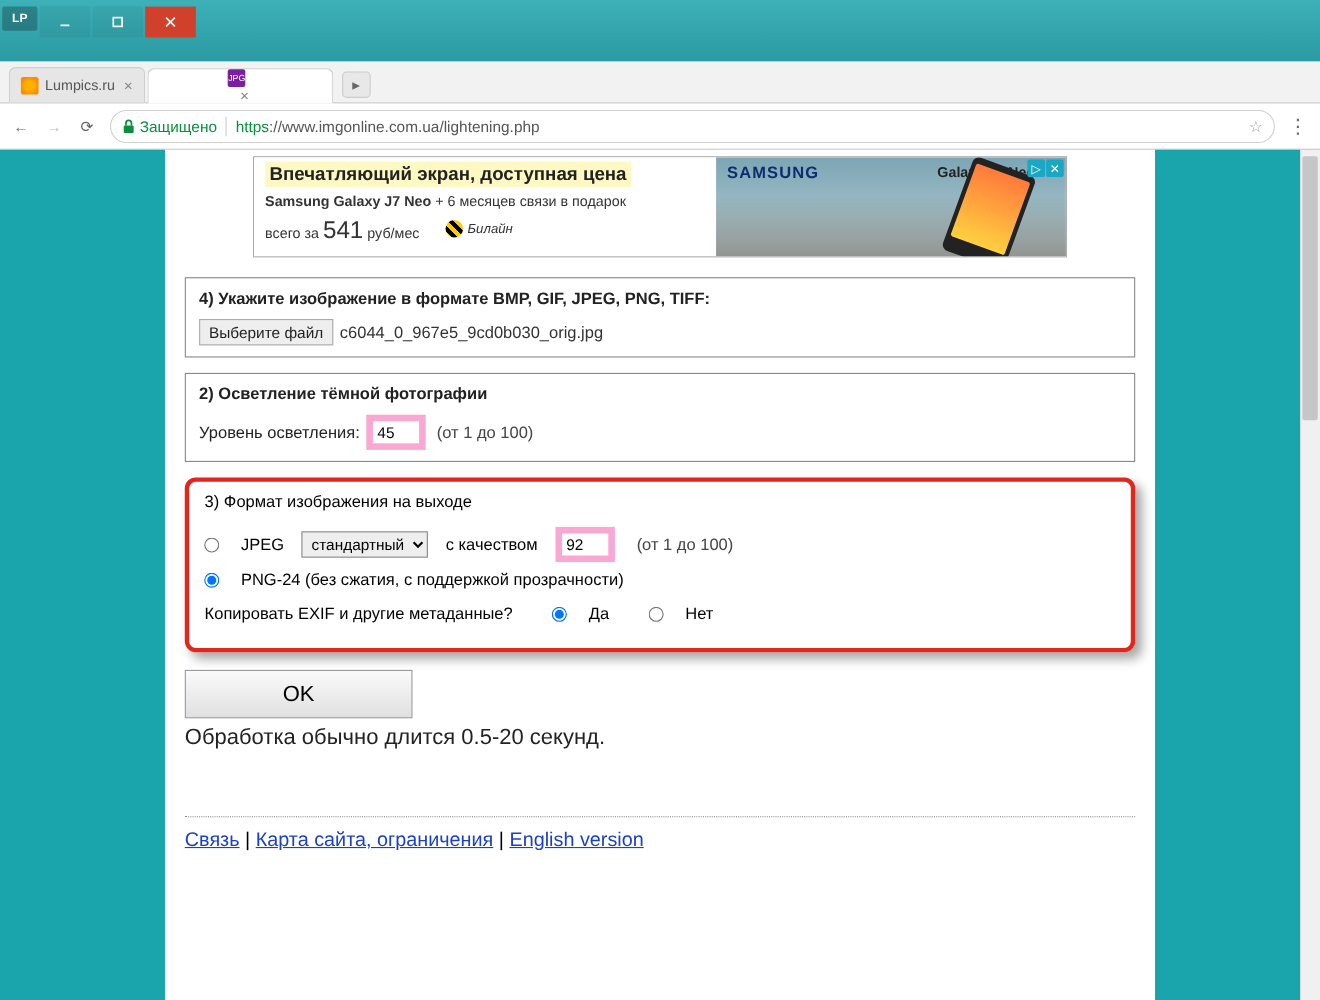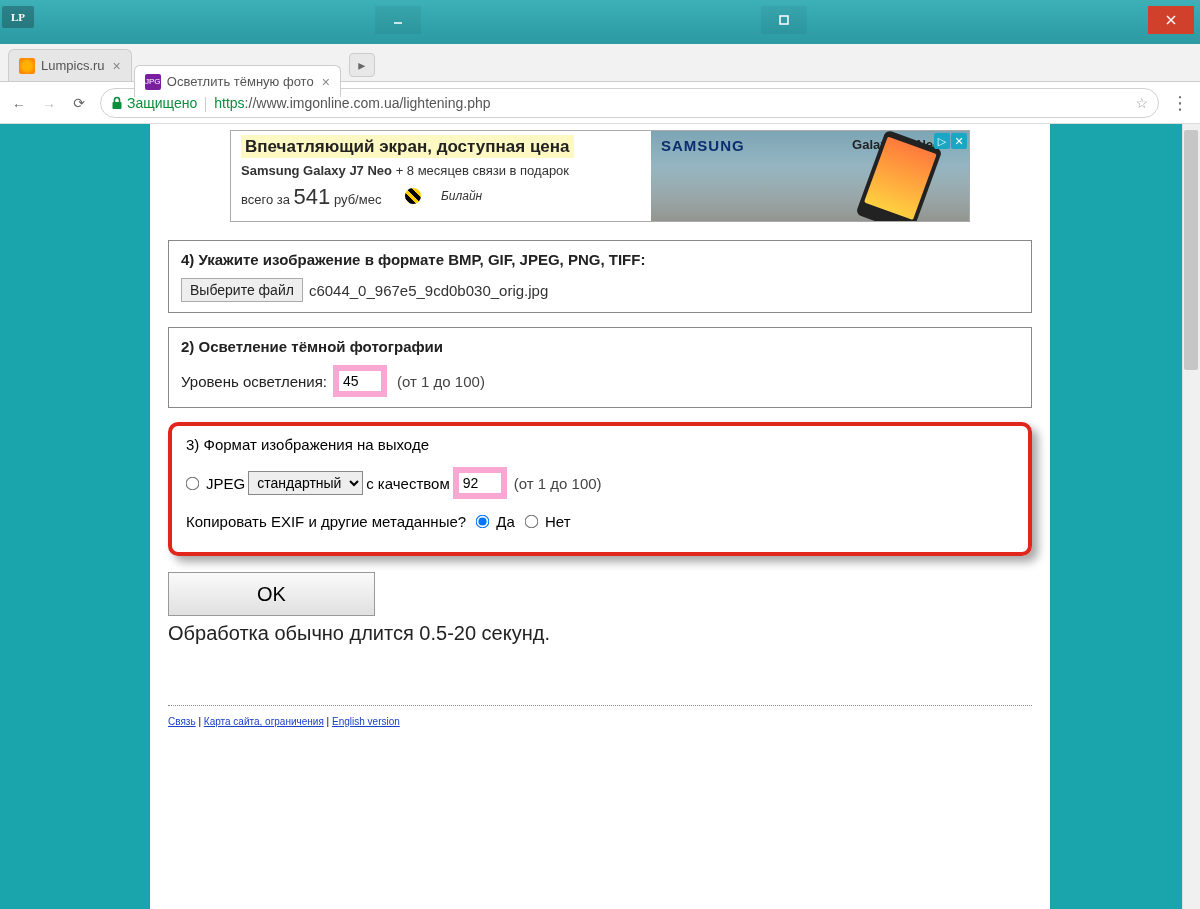--- a/index.html
+++ b/index.html
@@ -11,14 +11,13 @@
     overflow: hidden;
   }
   .titlebar {
-    height: 44px;
+    height: 56px;
     background: linear-gradient(#3db0b8, #2b9aa2);
     display: flex;
     align-items: flex-start;
-    justify-content: space-between;
+    justify-content: flex-start;
     padding-right: 6px;
     padding-top: 6px;
-    font-family: Liberation Serif, serif;
   }
   .titlebar .btn {
     width: 46px;

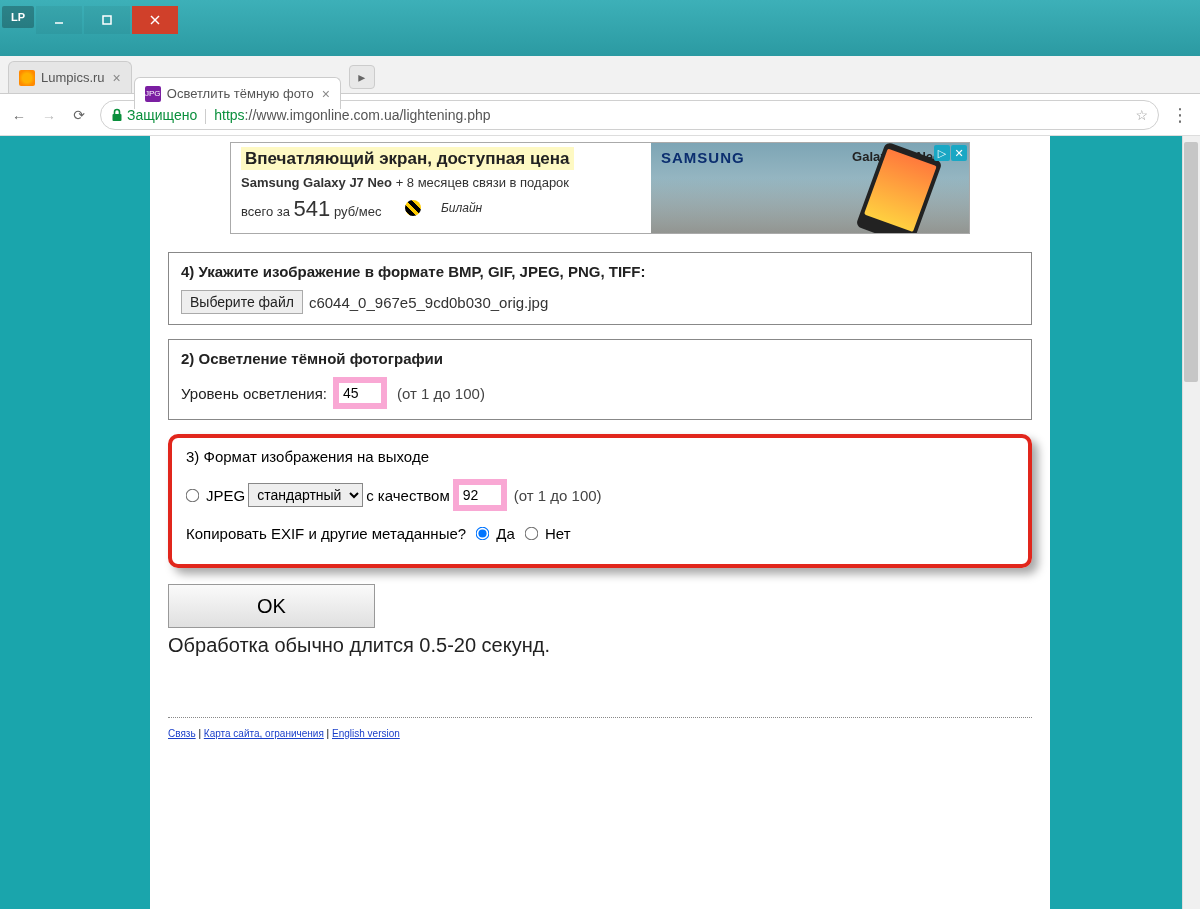--- a/index.html
+++ b/index.html
@@ -64,7 +64,7 @@
     max-width: 210px;
   }
   .tab.inactive { background: #e6e6e6; }
-  .tab.active { background: #fff; position:relative; top:16px; }
+  .tab.active { background: #fff; position:relative; top:1px;flex-direction:column; }
   .tab .favicon { width:16px; height:16px; margin-right:6px; border-radius:2px; flex:none; }
   .tab .label { white-space:nowrap; overflow:hidden; text-overflow: ellipsis; flex:1; }
   .tab .x { margin-left:8px; color:#888; font-size:14px; flex:none; }

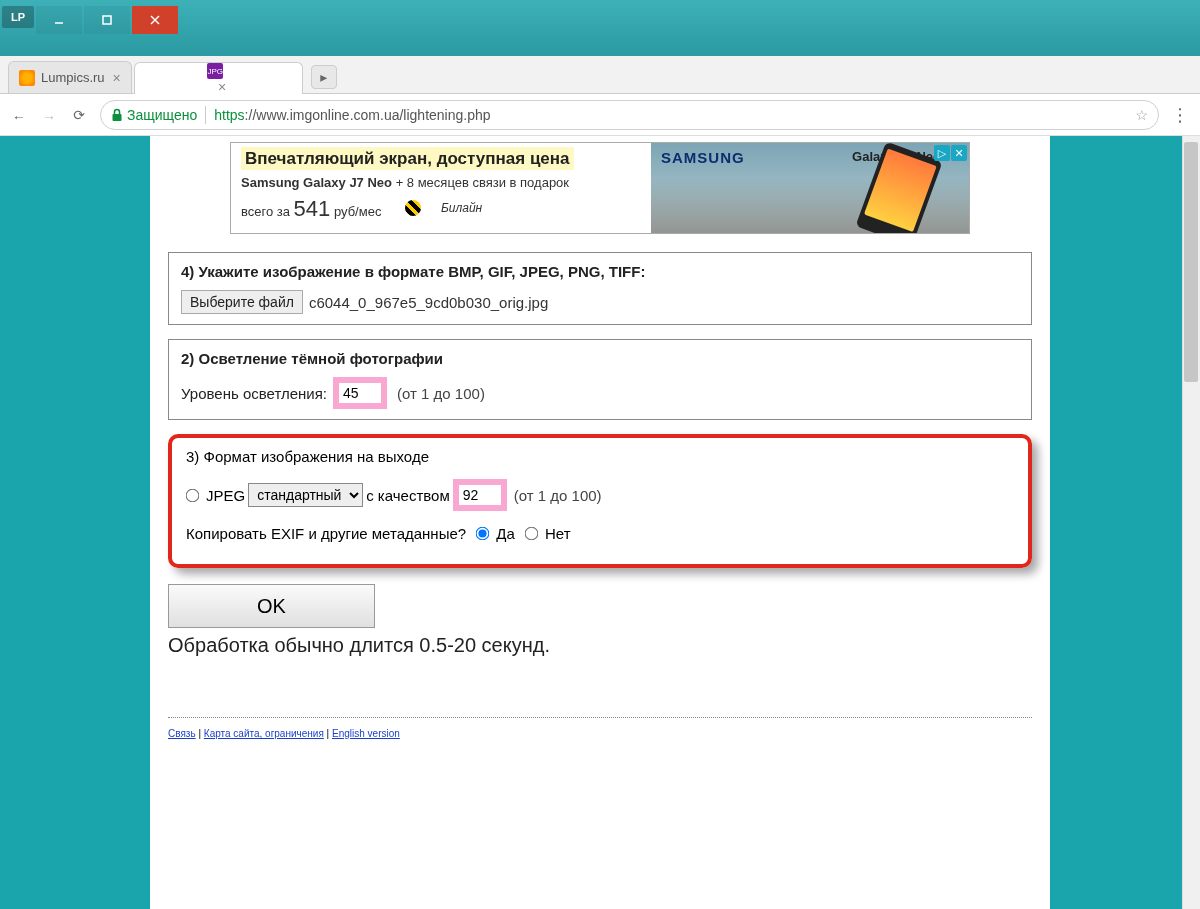--- a/index.html
+++ b/index.html
@@ -272,7 +272,7 @@
         <div class="ad-title">
           <span class="hl"><span>Впечатляющий экран,</span><span> доступная цена</span></span>
         </div>
-        <div class="ad-sub"><b>Samsung Galaxy J7 Neo</b><span> + 8 месяцев связи в подарок</span></div>
+        <div class="ad-sub"><b>Samsung Galaxy J7 Neo</b><span> + 6 месяцев связи в подарок</span></div>
         <div class="ad-sub">
           <span>всего за </span><span class="ad-price">541</span><span> руб/мес</span>
           <span class="ad-bee">

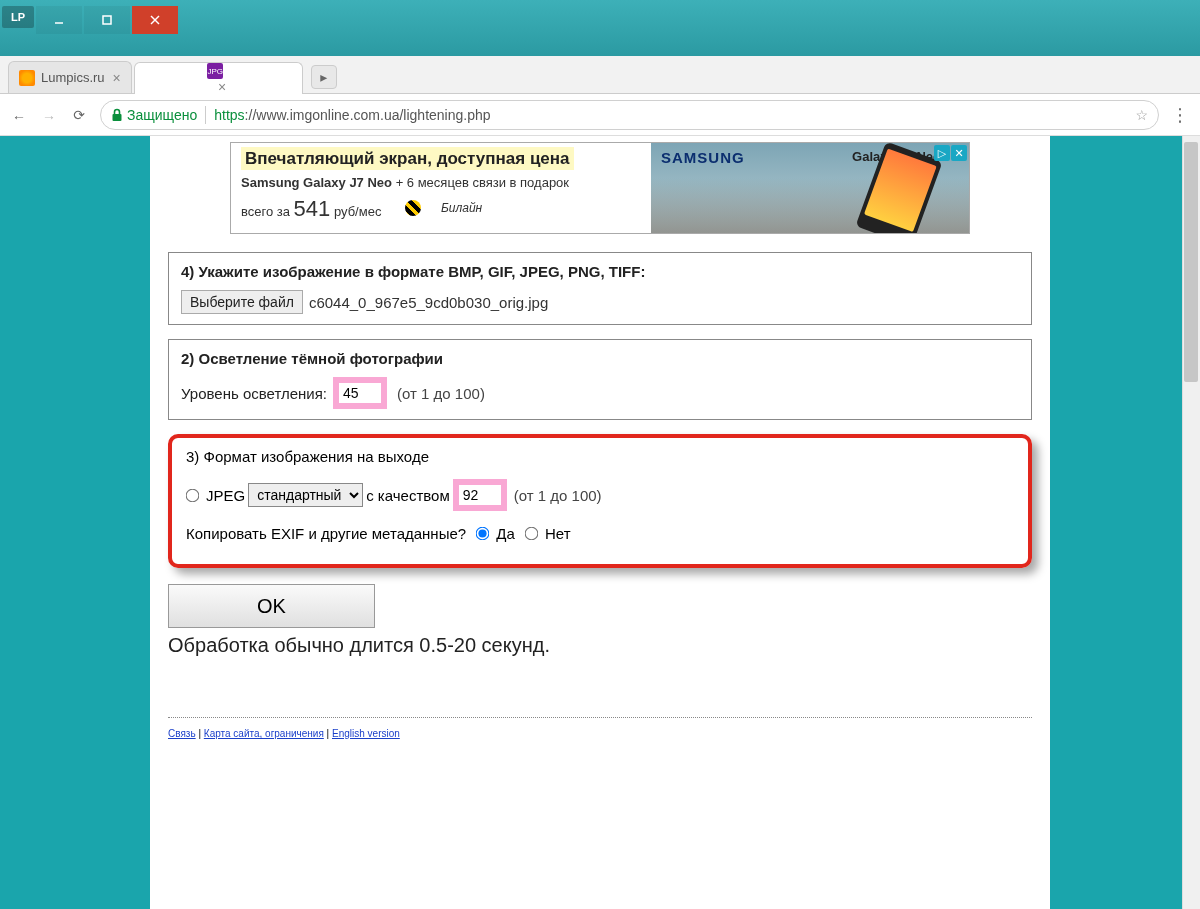--- a/index.html
+++ b/index.html
@@ -136,7 +136,7 @@
   .ad-title .hl { background:#fef9c3; padding:2px 4px; }
   .ad-sub { margin-top:6px; color:#333; }
   .ad-price { font-size:22px; font-weight:normal; }
-  .ad-bee { display:inline-flex; align-items:center; gap:20px; margin-left:20px; font-size:12px; font-style:italic;text-align:right;}
+  .ad-bee { display:inline-flex; align-items:center; gap:4px; margin-left:20px; font-size:12px; font-style:italic;text-align:right;}
   .bee-circle { width:16px; height:16px; border-radius:50%; background: repeating-linear-gradient(45deg,#ffcc00 0 4px,#000 4px 8px); }
   .ad-right { flex:1; background: linear-gradient(#7da5b5,#b9cfd4); position:relative; }
   .ad-samsung { position:absolute; left:10px; top:6px; font-size:15px; font-weight:bold; color:#0b2e6f; letter-spacing:1px;}

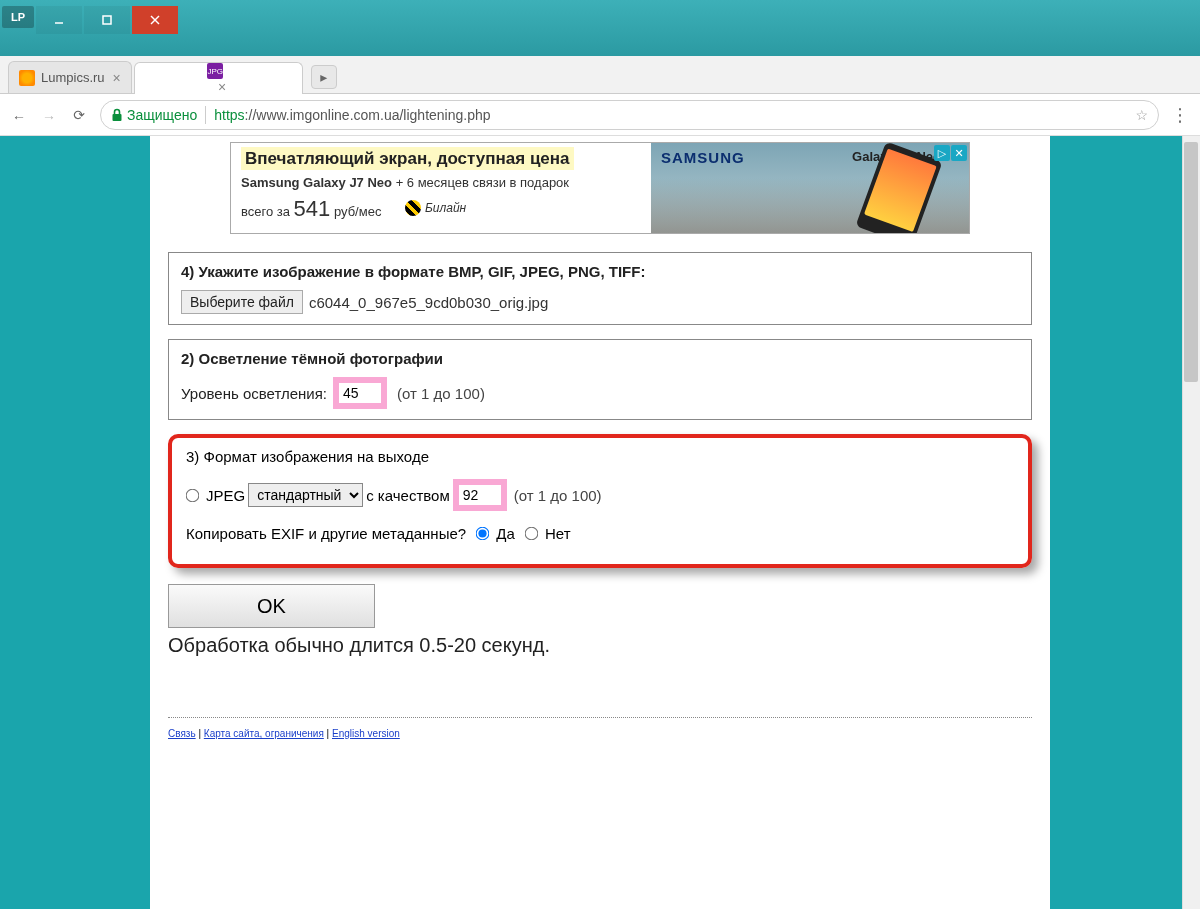--- a/index.html
+++ b/index.html
@@ -169,7 +169,7 @@
     box-shadow: 6px 6px 10px rgba(0,0,0,0.35);
     font-size:15px;
   }
-  .highlight-row { margin: 8px 0; display:flex; align-items:center; flex-wrap:wrap; gap:3px;}
+  .highlight-row { margin: 8px 0; display:flex; align-items:center; flex-wrap:wrap; gap:16px;}
   .highlight select { border:1px solid #888; font-size:14px; padding:2px 4px; background:#eee;}
   .behind-box {
     position:absolute;

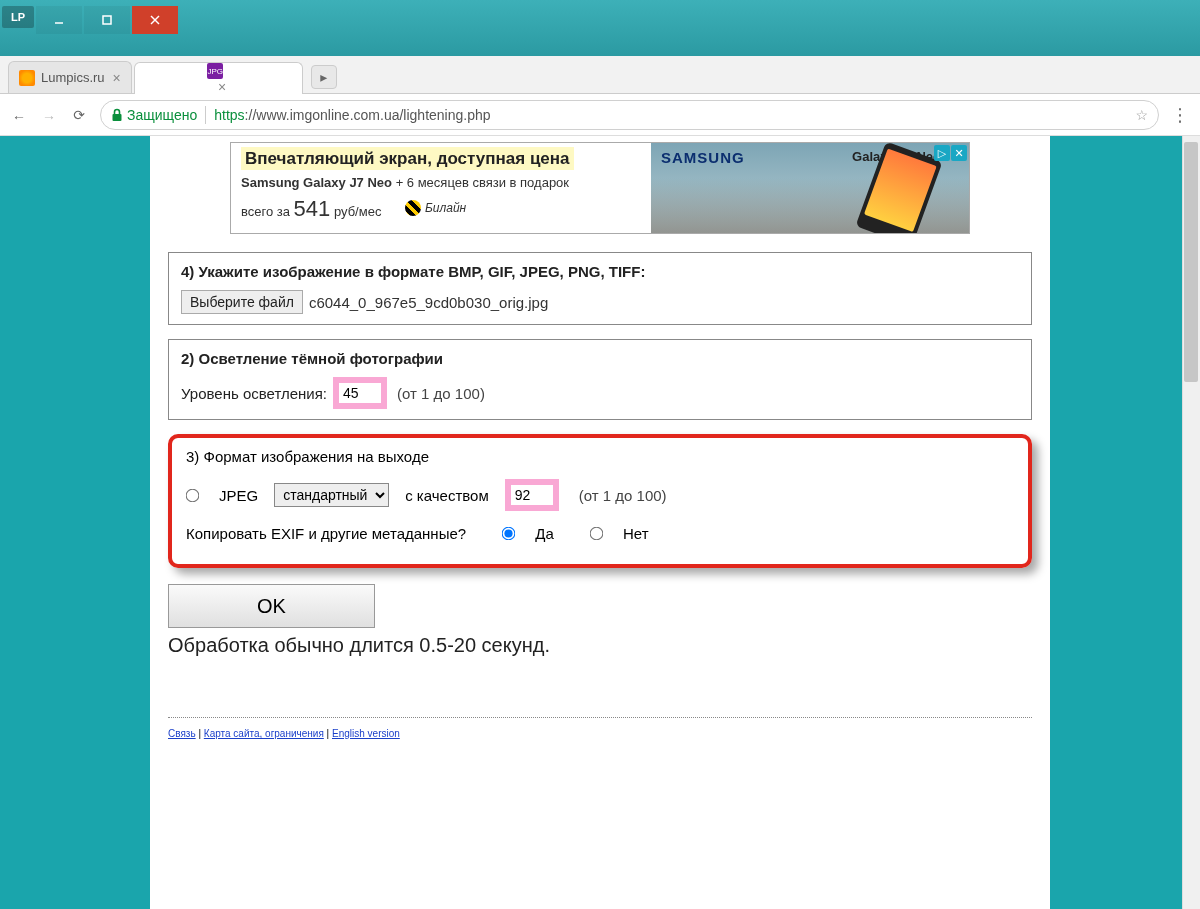--- a/index.html
+++ b/index.html
@@ -326,6 +326,10 @@
           <span class="hint">(от 1 до 100)</span>
         </div>
 
+        <div class="highlight-row">
+          <input type="radio" name="fmt" checked="" style="">
+          <span>PNG-24 (без сжатия, с поддержкой прозрачности)</span>
+        </div>
 
         <div class="highlight-row" style="margin-top:14px;">
           <span>Копировать EXIF и другие метаданные?</span>

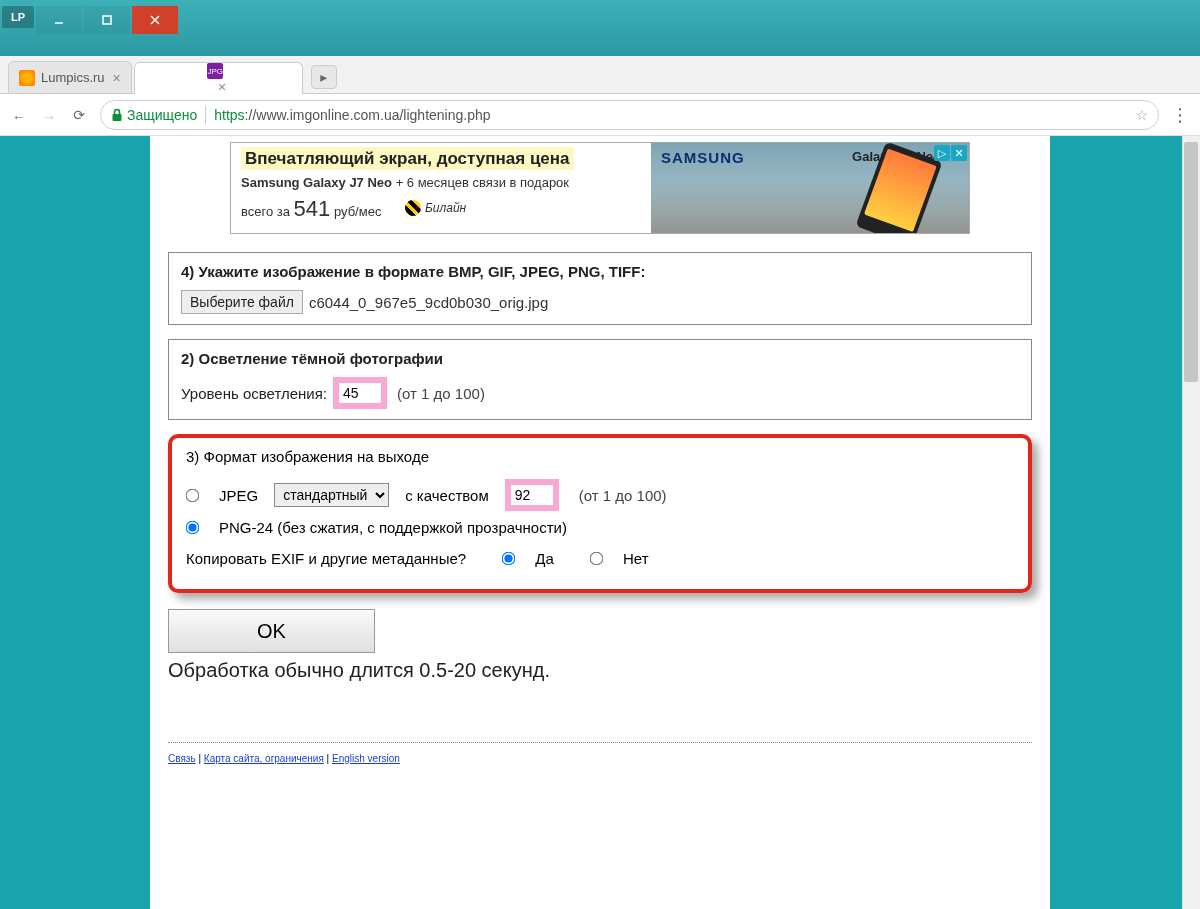--- a/index.html
+++ b/index.html
@@ -200,7 +200,7 @@
     margin: 60px 18px 20px 18px;
     padding-top: 10px;
     border-top: 1px dotted #888;
-    font-size:10px;
+    font-size:18px;
   }
   .footer-links a { color: #1a3fc9; text-decoration: underline; }
 </style>

